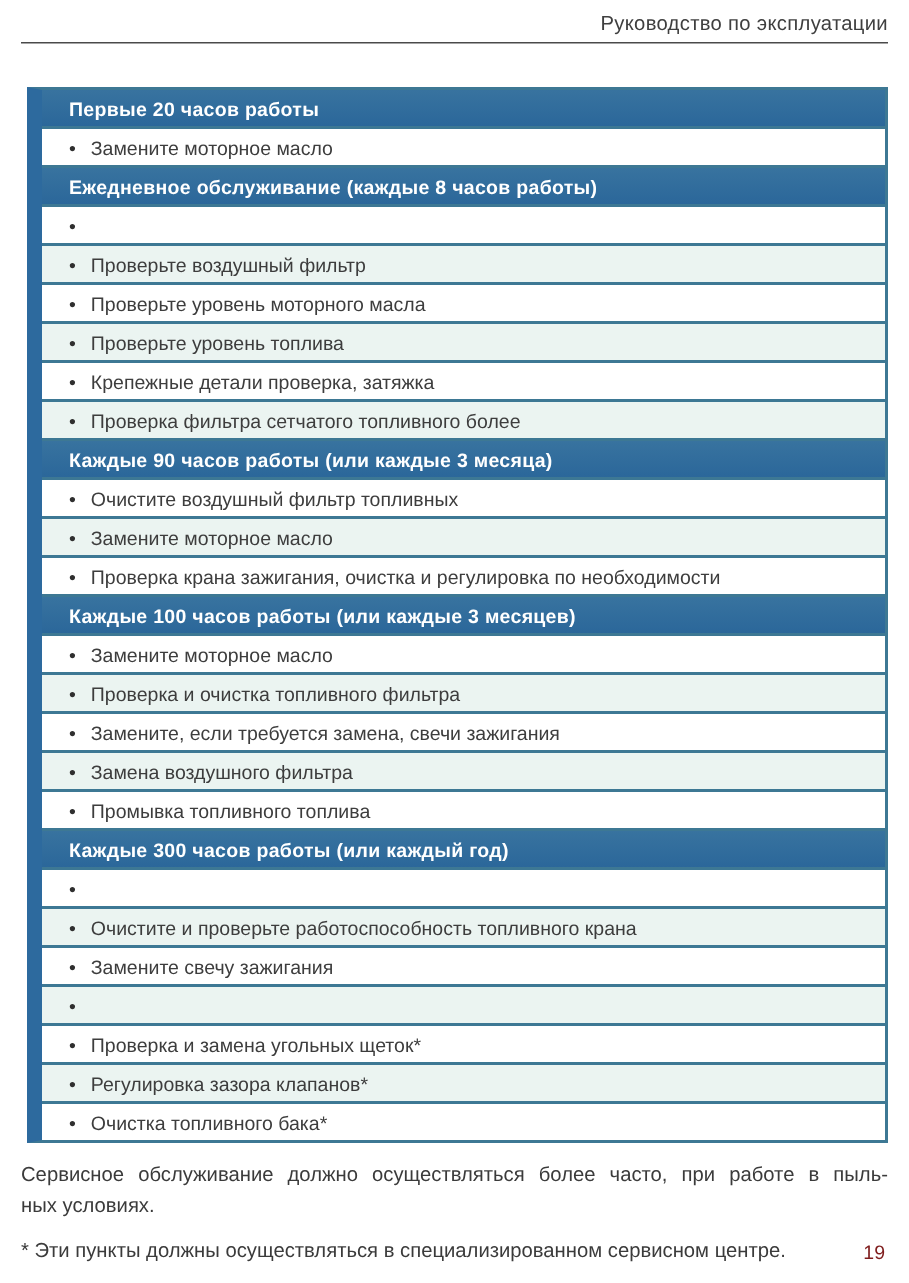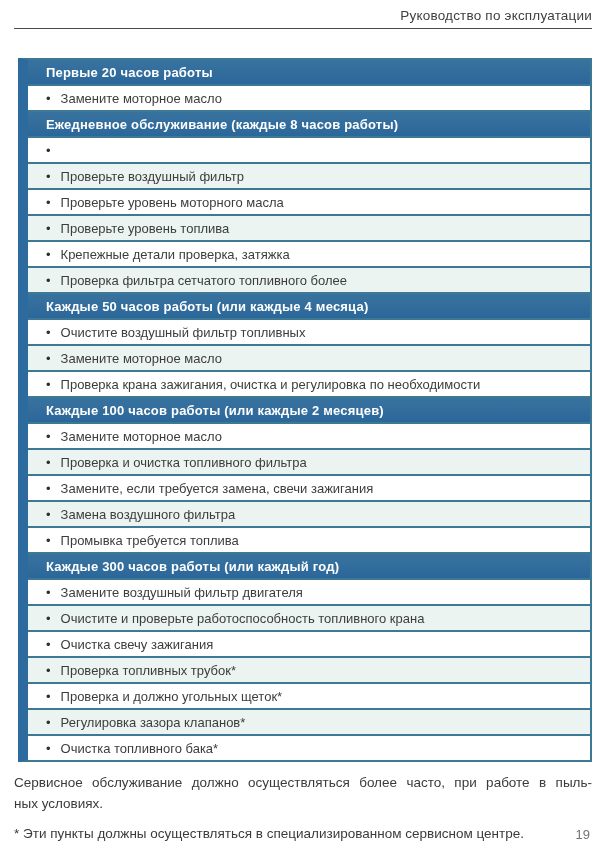--- a/index.html
+++ b/index.html
@@ -127,7 +127,7 @@
         <span>Проверка фильтра сетчатого топливного более</span>
       </div>
 
-    <div class="band thead">Каждые 50 часов работы (или каждые 4 месяца)</div>
+    <div class="band thead">Каждые 90 часов работы (или каждые 3 месяца)</div>
     <div class="band trow">
         <span class="bullet">•</span>
         <span>Очистите воздушный фильтр топливных</span>

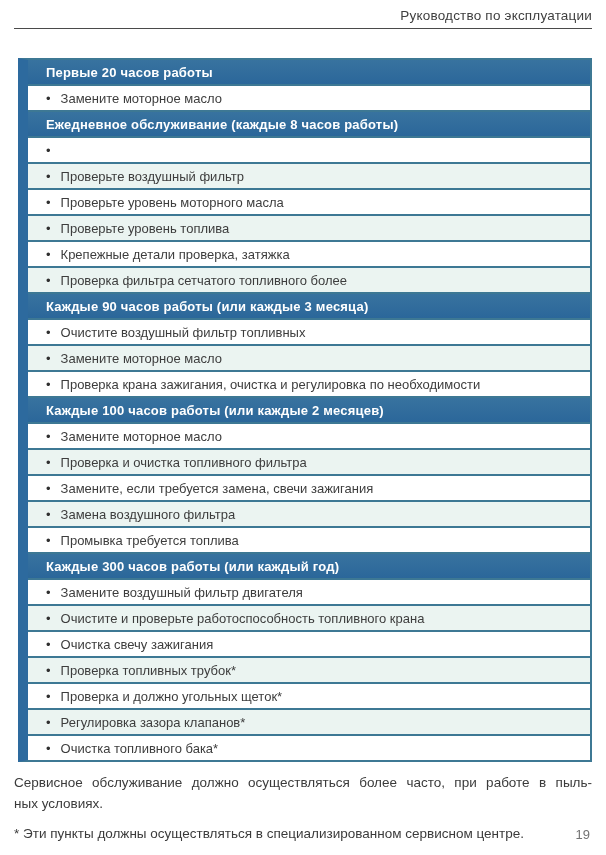--- a/index.html
+++ b/index.html
@@ -141,7 +141,7 @@
         <span>Проверка крана зажигания, очистка и регулировка по необходимости</span>
       </div>
 
-    <div class="band thead">Каждые 100 часов работы (или каждые 2 месяцев)</div>
+    <div class="band thead">Каждые 100 часов работы (или каждые 3 месяцев)</div>
     <div class="band trow">
         <span class="bullet">•</span>
         <span>Замените моторное масло</span>

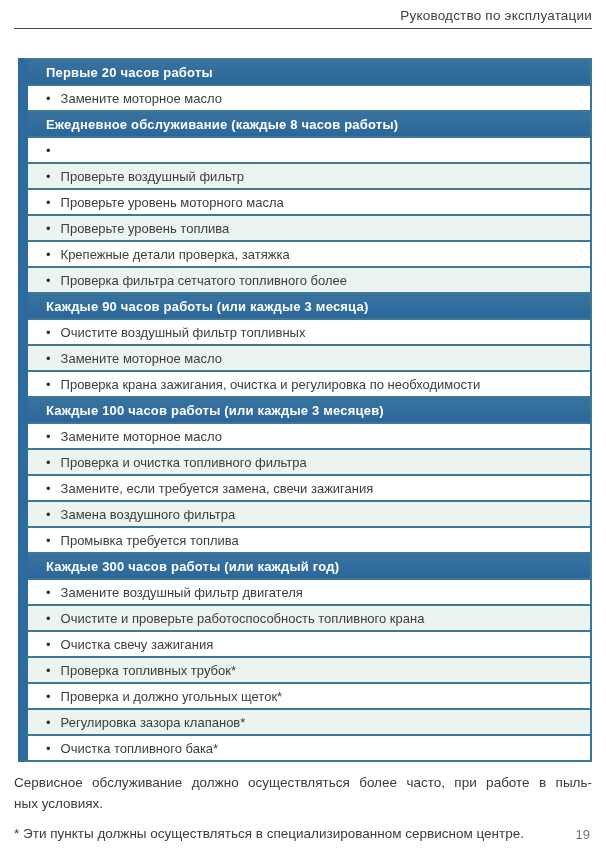--- a/index.html
+++ b/index.html
@@ -160,7 +160,7 @@
       </div>
     <div class="band trow">
         <span class="bullet">•</span>
-        <span>Промывка требуется топлива</span>
+        <span>Промывка топливного топлива</span>
       </div>
 
     <div class="band thead">Каждые 300 часов работы (или каждый год)</div>

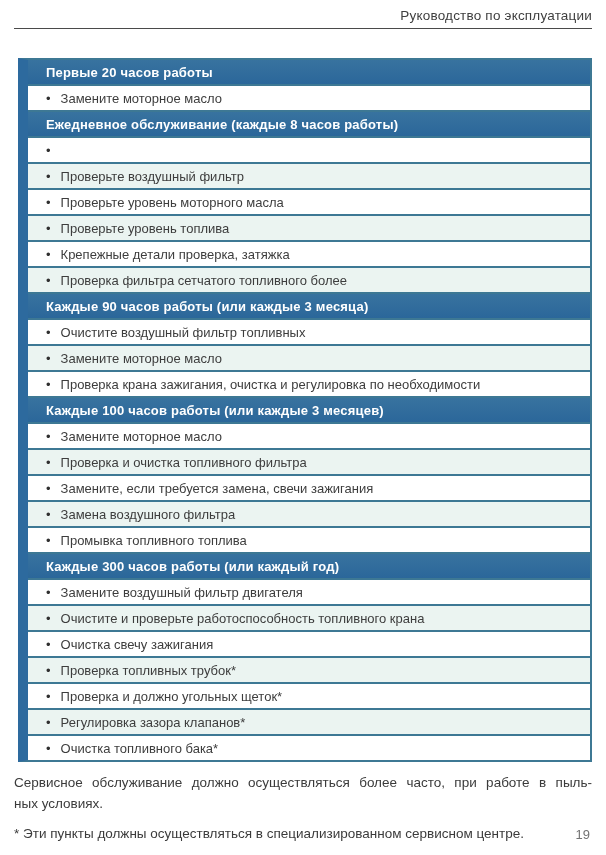--- a/index.html
+++ b/index.html
@@ -166,7 +166,6 @@
     <div class="band thead">Каждые 300 часов работы (или каждый год)</div>
     <div class="band trow">
         <span class="bullet">•</span>
-        <span>Замените воздушный фильтр двигателя</span>
       </div>
     <div class="band trow alt">
         <span class="bullet">•</span>

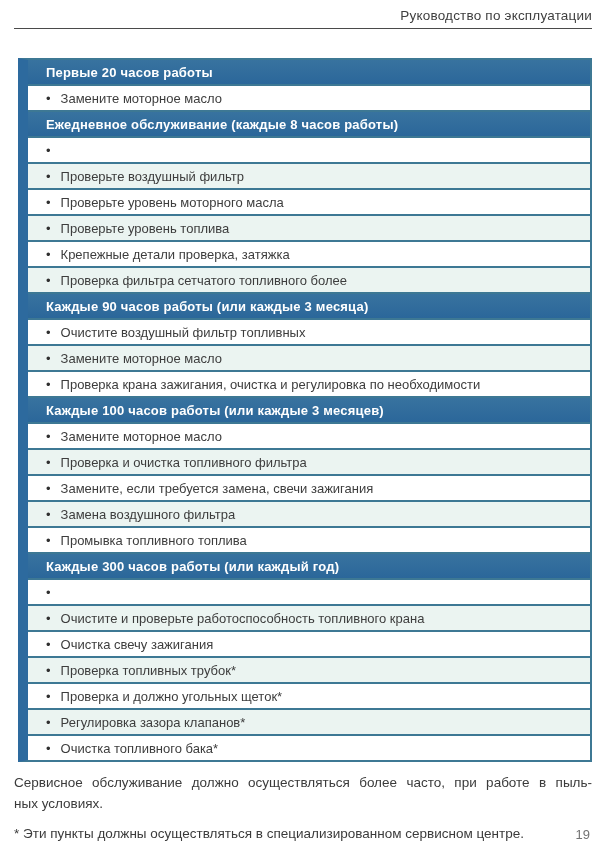--- a/index.html
+++ b/index.html
@@ -173,7 +173,7 @@
       </div>
     <div class="band trow">
         <span class="bullet">•</span>
-        <span>Очистка свечу зажигания</span>
+        <span>Замените свечу зажигания</span>
       </div>
     <div class="band trow alt">
         <span class="bullet">•</span>

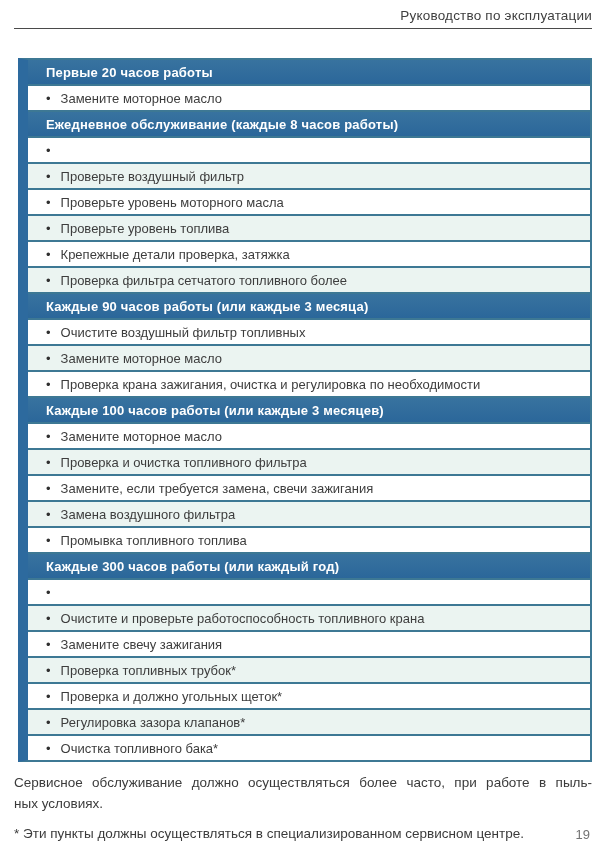--- a/index.html
+++ b/index.html
@@ -177,7 +177,6 @@
       </div>
     <div class="band trow alt">
         <span class="bullet">•</span>
-        <span>Проверка топливных трубок*</span>
       </div>
     <div class="band trow">
         <span class="bullet">•</span>

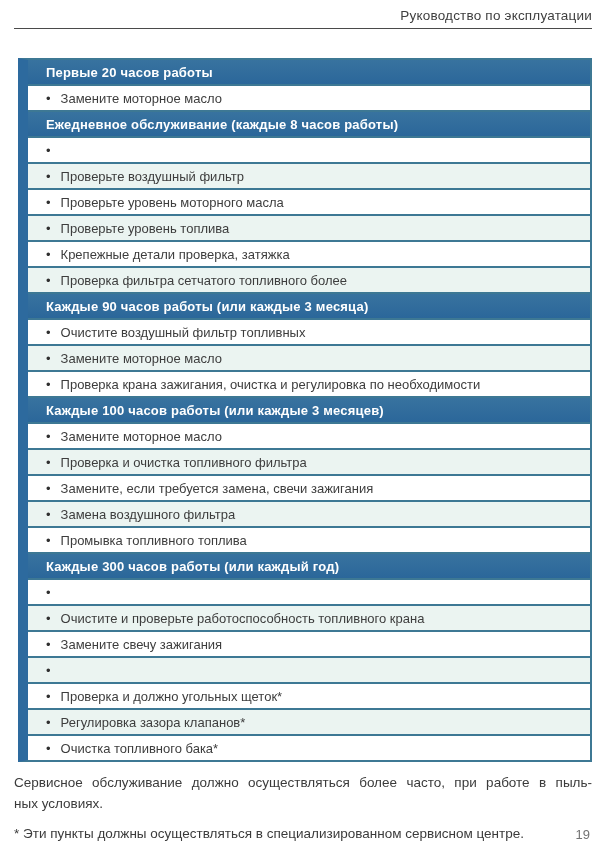--- a/index.html
+++ b/index.html
@@ -180,7 +180,7 @@
       </div>
     <div class="band trow">
         <span class="bullet">•</span>
-        <span>Проверка и должно угольных щеток*</span>
+        <span>Проверка и замена угольных щеток*</span>
       </div>
     <div class="band trow alt">
         <span class="bullet">•</span>

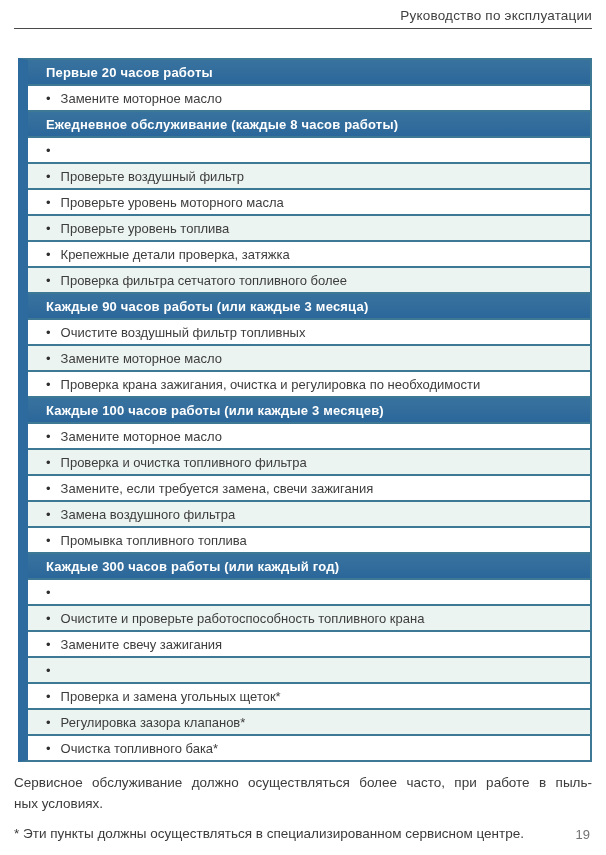--- a/index.html
+++ b/index.html
@@ -82,7 +82,7 @@
     right: 16px;
     bottom: 13px;
     font-size: 13px;
-    color: #737373;
+    color: #7f1d1d;
   }
 </style>
 </head>

